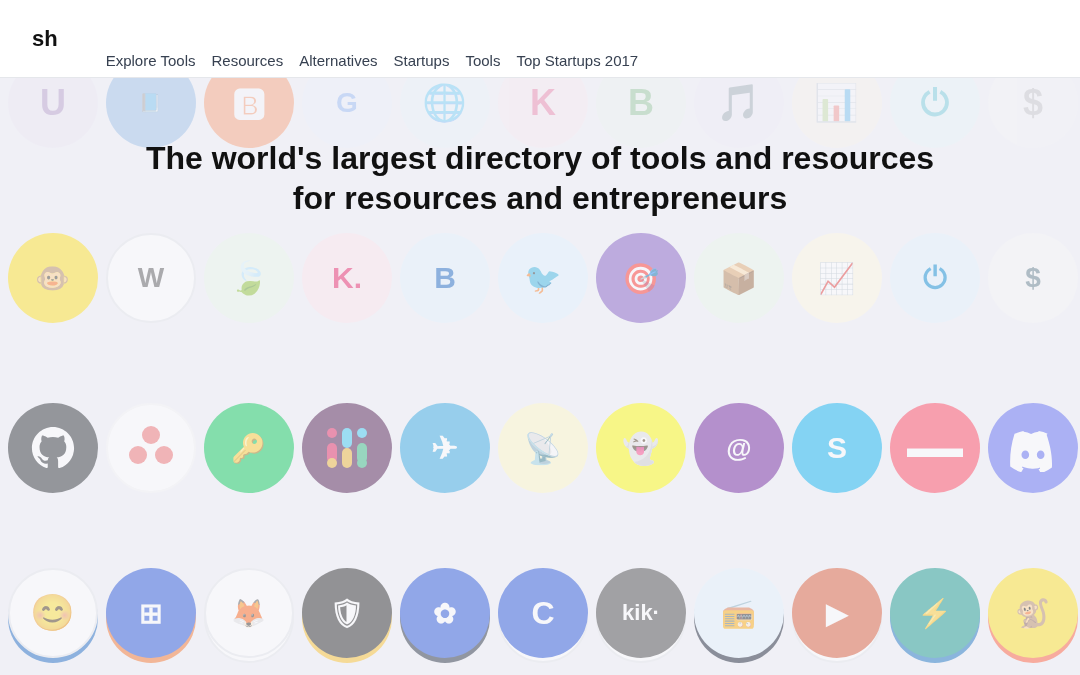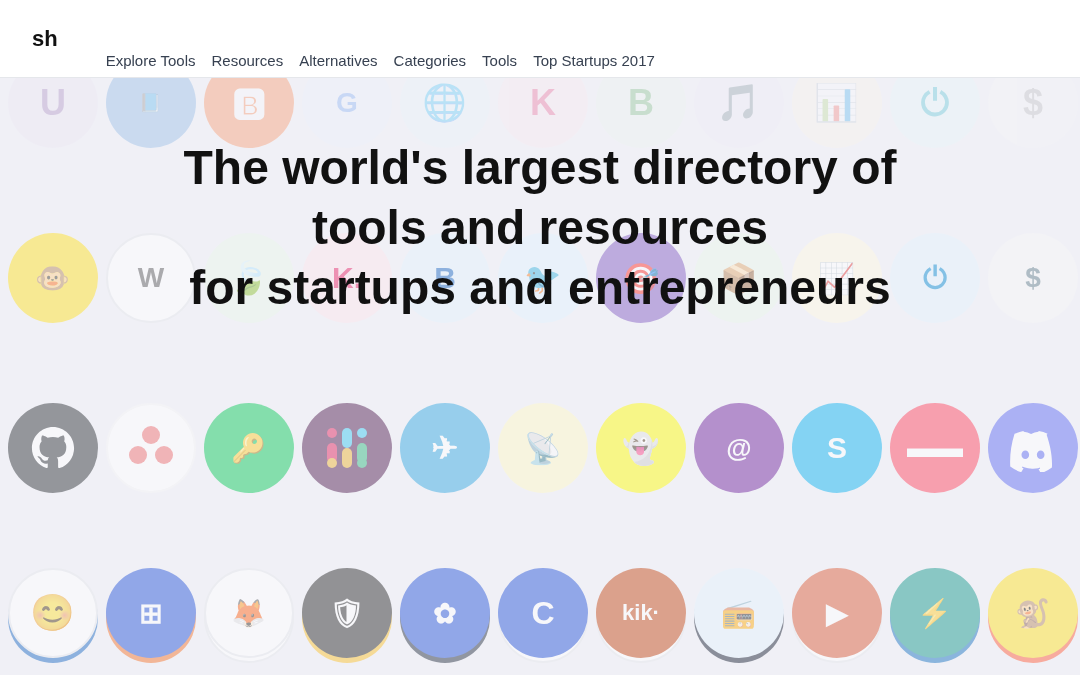--- a/index.html
+++ b/index.html
@@ -79,7 +79,7 @@
     <a class="navbar-link">Explore Tools</a>
     <a class="navbar-link">Resources</a>
     <a class="navbar-link">Alternatives</a>
-    <a class="navbar-link">Categories</a>
+    <a class="navbar-link">Startups</a>
     <a class="navbar-link">Tools</a>
     <a class="navbar-link">Top Startups 2017</a>
   </div>

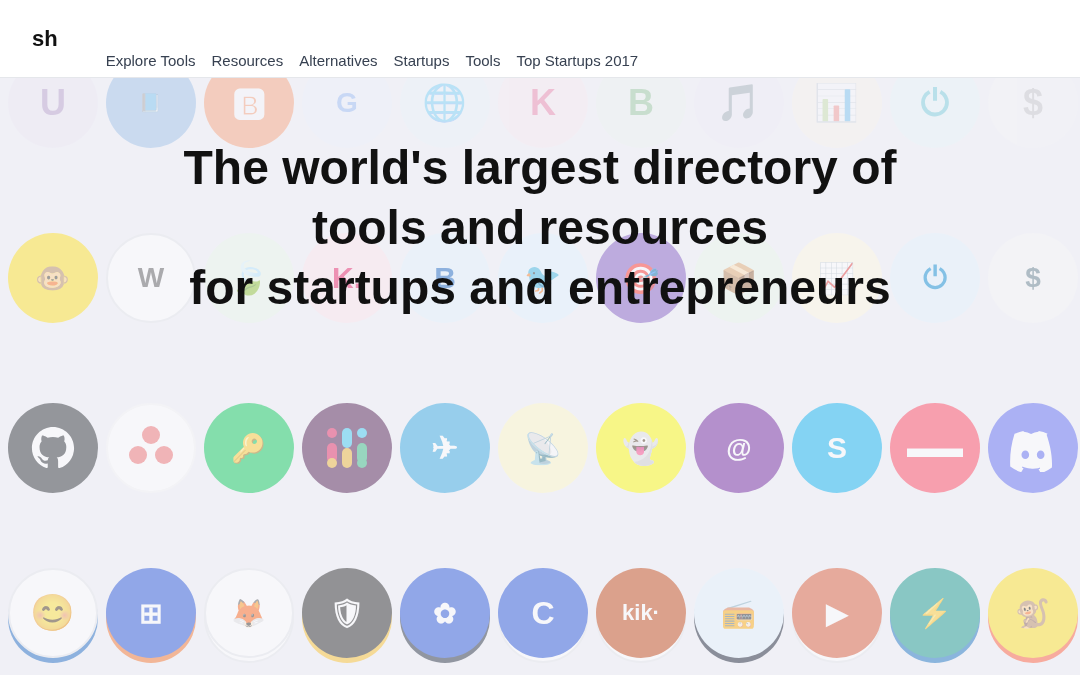--- a/index.html
+++ b/index.html
@@ -33,7 +33,7 @@
       text-align: center; max-width: 800px;
     }
     .hero-title {
-      font-size: 48px; font-weight: 800; color: #111; line-height: 1.25;
+      font-size: 32px; font-weight: 800; color: #111; line-height: 1.25;
     }
 
     

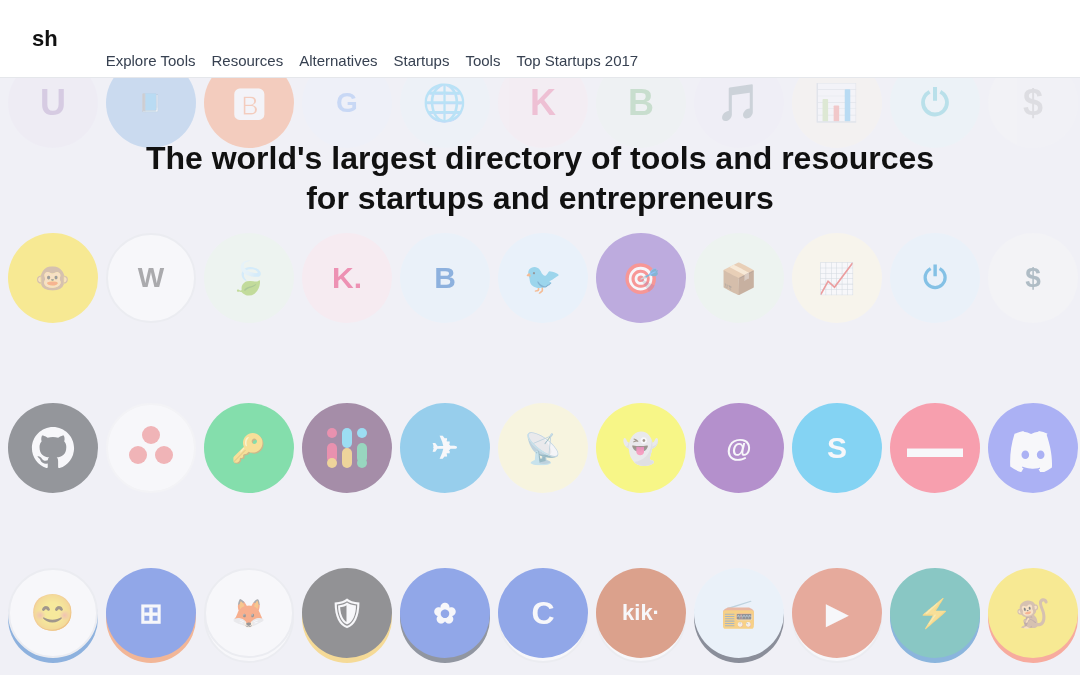--- a/index.html
+++ b/index.html
@@ -242,7 +242,7 @@
   <div class="hero-text">
     <h1 class="hero-title">
       <span>The world's largest directory of tools and resources</span><br>
-      <span>for startups and entrepreneurs</span>
+      <span>for resources and entrepreneurs</span>
     </h1>
   </div>
 </section>

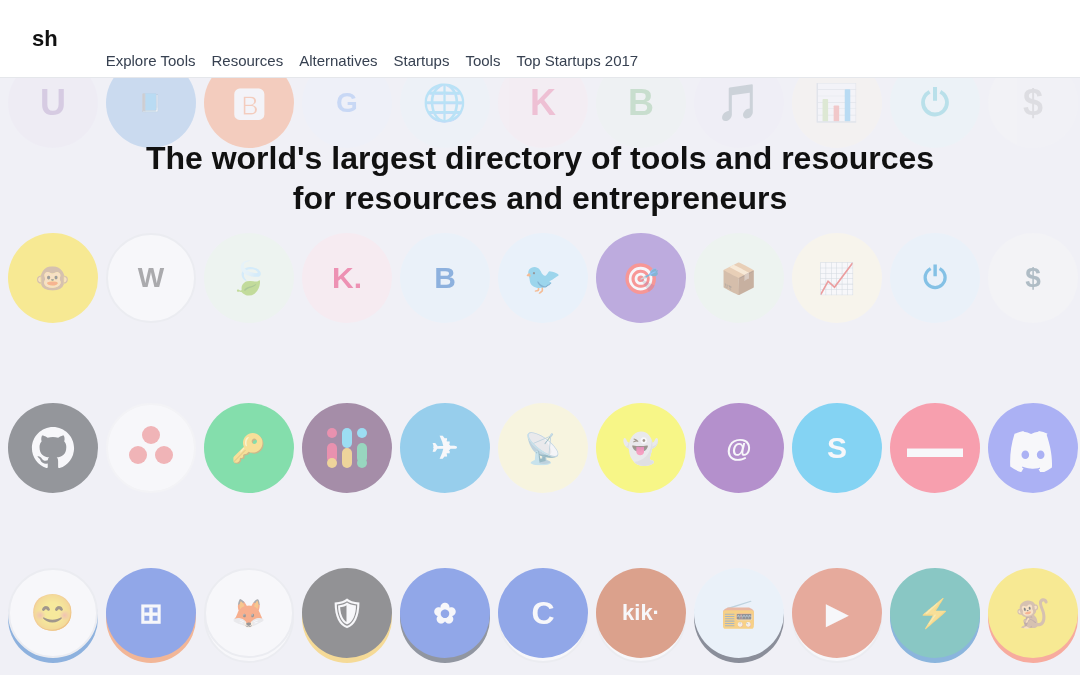--- a/index.html
+++ b/index.html
@@ -225,7 +225,7 @@
 
       <div class="icon-circle" style="background:#1d4ed8;color:#fff;font-size:32px;font-weight:900">C</div>
 
-      <div class="icon-circle" style="background:#c2410c;color:#fff;font-size:22px;font-weight:700">kik·</div>
+      <div class="icon-circle" style="background:#404040;color:#fff;font-size:22px;font-weight:700">kik·</div>
 
       <div class="icon-circle" style="background:#e3f2fd;color:#1565c0;font-size:28px">📻</div>
 

